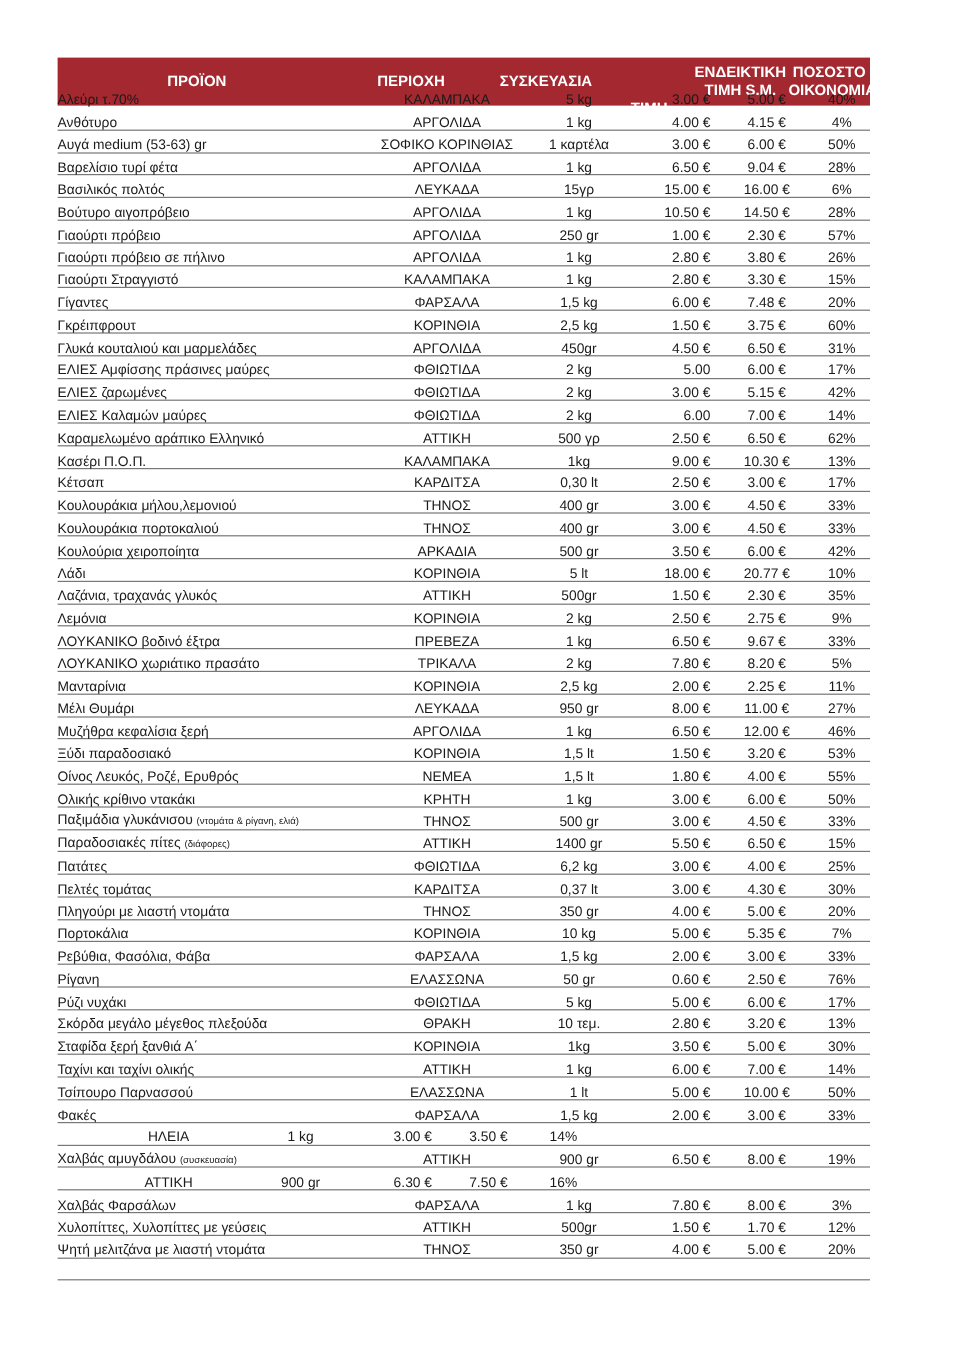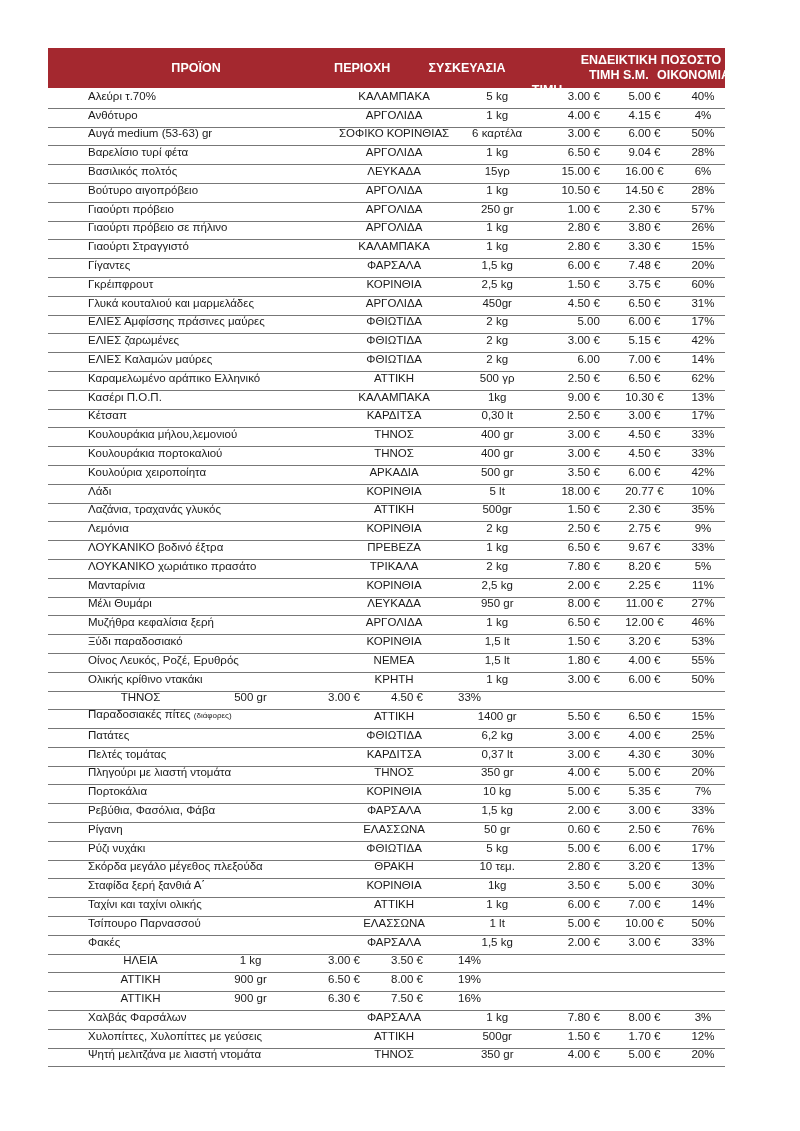--- a/index.html
+++ b/index.html
@@ -9,7 +9,7 @@
   .thead { display: flex; height: 40px; background: #a4282f; color: #ffffff;
            font-weight: bold; font-size: 12.5px; align-items: center; }
   .thead > div { text-align: center; line-height: 15px; }
-  .c1 { width: 232px; margin-left: 40px; }
+  .c1 { width: 232px; }
   .c2 { width: 125px; }
   .c3 { width: 100px; }
   .c4 { width: 72px; margin-top: 44px; }

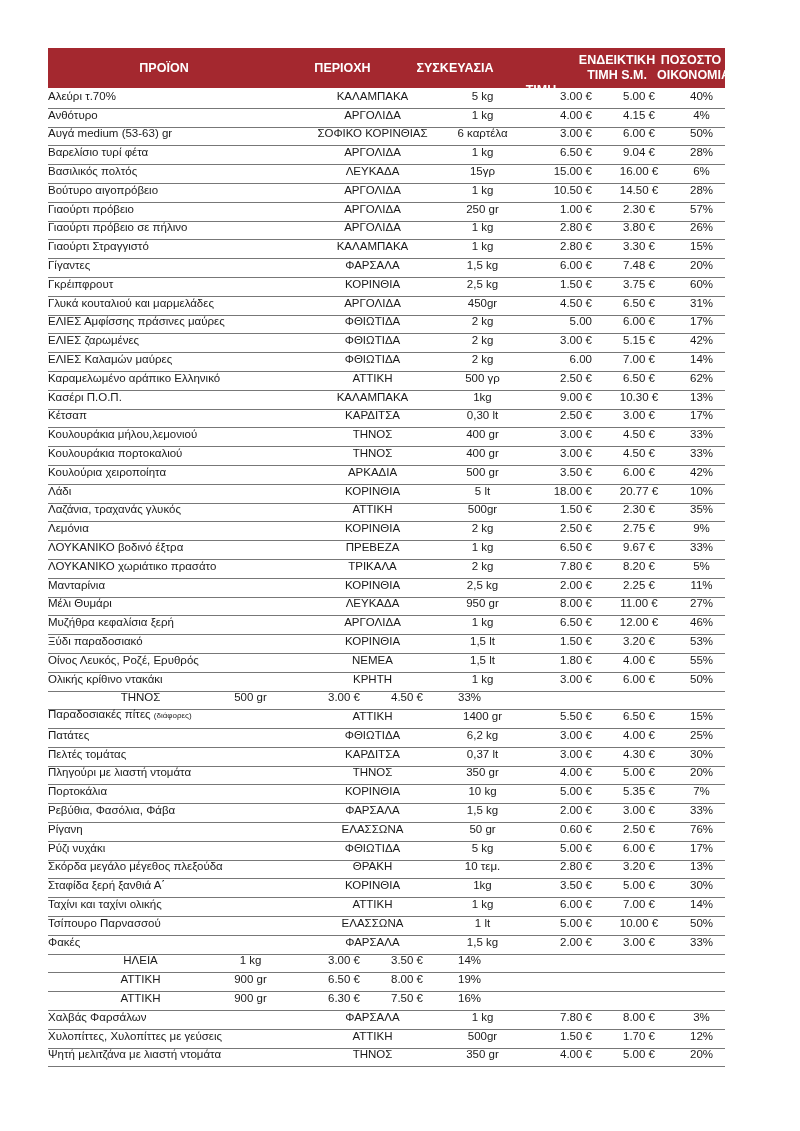--- a/index.html
+++ b/index.html
@@ -17,7 +17,7 @@
   .c6 { width: 68px; }
   .tbody { margin-top: 2px; }
   .row { display: flex; height: 18.8px; font-size: 11.5px; align-items: flex-end;
-         border-bottom: 1.5px solid #777; box-sizing: border-box; padding-bottom: 5px; }
+         border-bottom: 1.5px solid #777; box-sizing: border-box; padding-bottom: 17px; }
   .row > div { white-space: nowrap; overflow: visible; line-height: 14px; }
   .row .c1 { text-align: left; }
   .row .c2 { text-align: center; padding-left: 30px; box-sizing: border-box; width: 155px; }

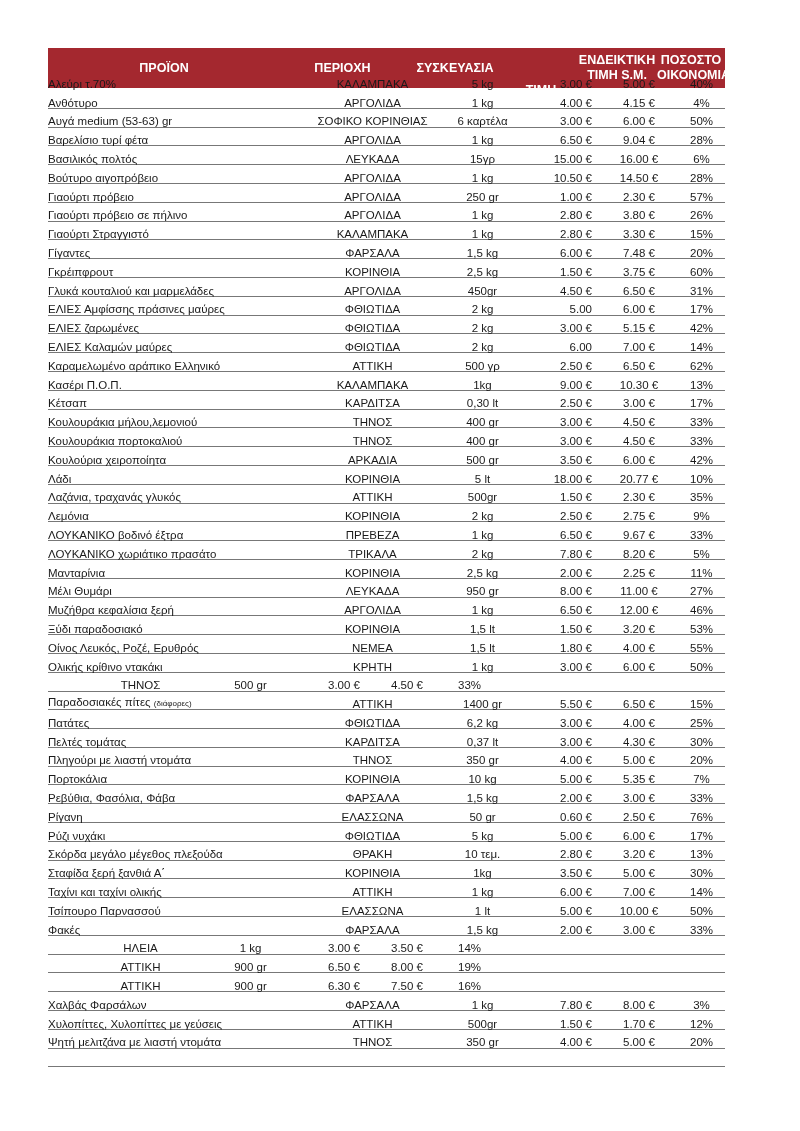--- a/index.html
+++ b/index.html
@@ -59,7 +59,7 @@
       <div class="row">
         <div class="c1"><span>Αυγά medium (53-63) gr</span></div>
         <div class="c2">ΣΟΦΙΚΟ ΚΟΡΙΝΘΙΑΣ</div>
-        <div class="c3">6 καρτέλα</div>
+        <div class="c3">1 καρτέλα</div>
         <div class="c4">3.00 €</div>
         <div class="c5">6.00 €</div>
         <div class="c6">50%</div>

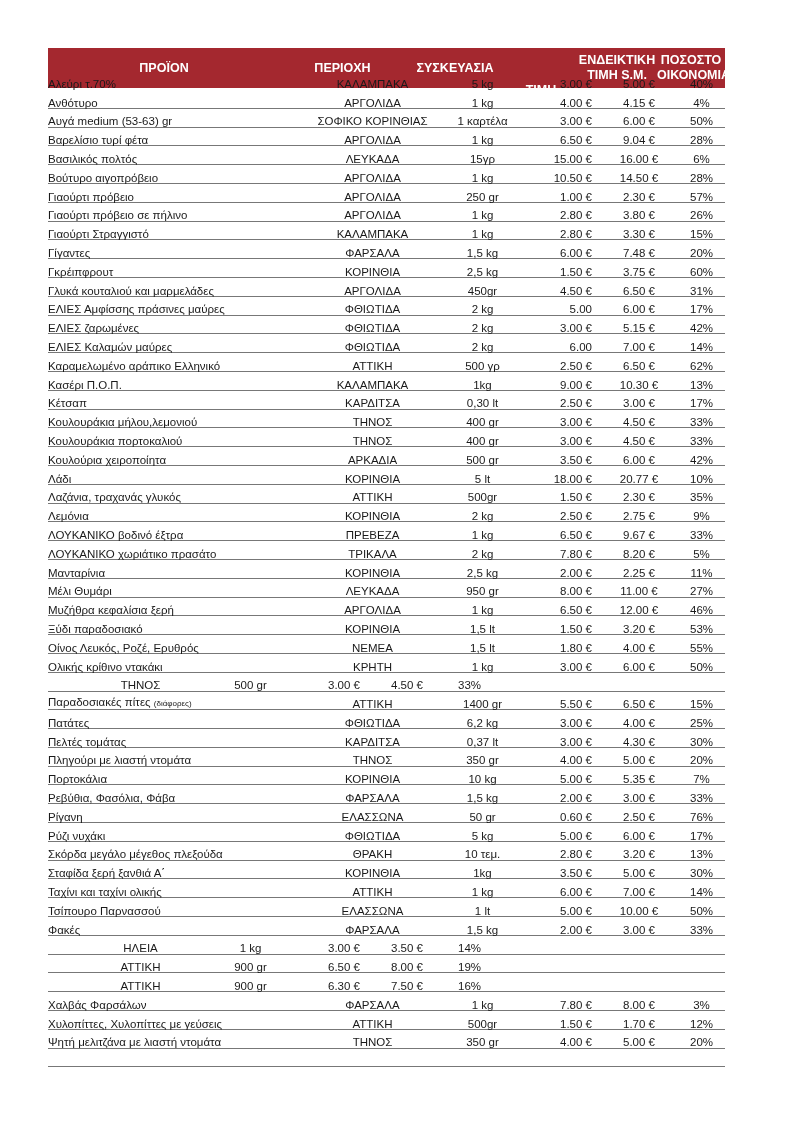--- a/index.html
+++ b/index.html
@@ -297,6 +297,7 @@
         <div class="c6">50%</div>
       </div>
       <div class="row">
+        <div class="c1"><span>Παξιμάδια γλυκάνισου</span> <span class="note">(ντομάτα &amp; ρίγανη, ελιά)</span></div>
         <div class="c2">ΤΗΝΟΣ</div>
         <div class="c3">500 gr</div>
         <div class="c4">3.00 €</div>

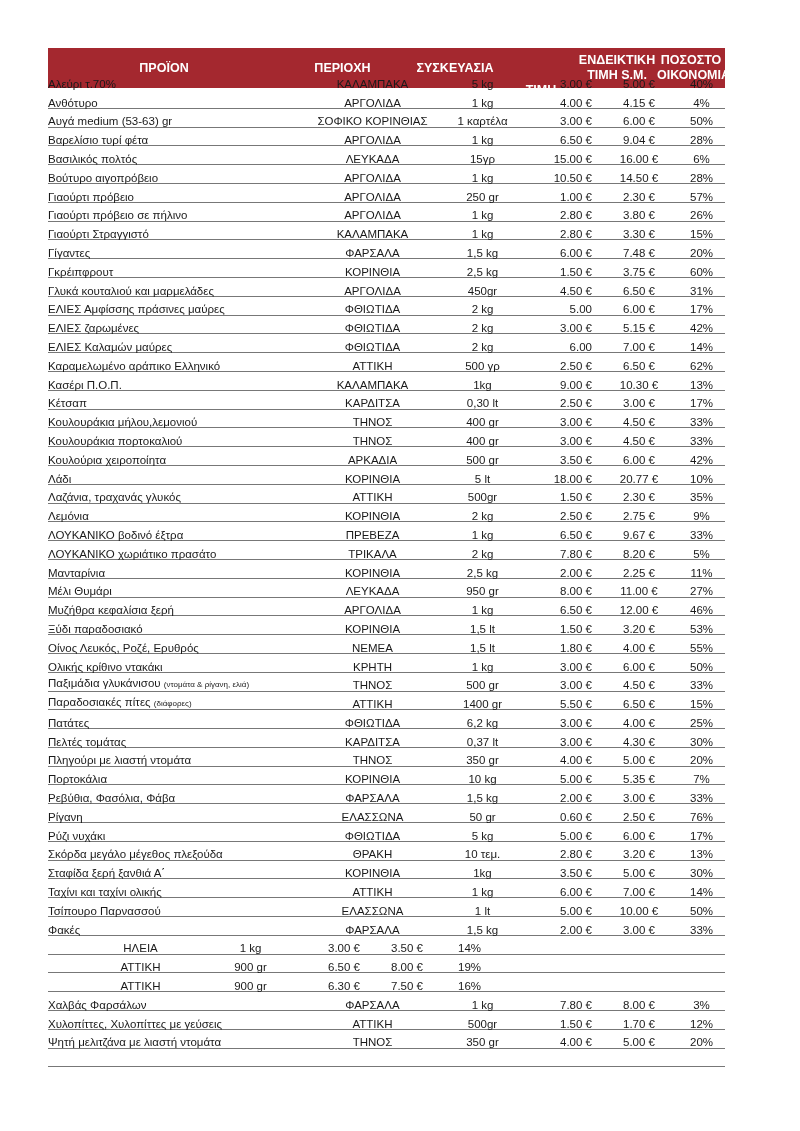--- a/index.html
+++ b/index.html
@@ -416,6 +416,7 @@
         <div class="c6">14%</div>
       </div>
       <div class="row">
+        <div class="c1"><span>Χαλβάς αμυγδάλου</span> <span class="note">(συσκευασία)</span></div>
         <div class="c2">ΑΤΤΙΚΗ</div>
         <div class="c3">900 gr</div>
         <div class="c4">6.50 €</div>

